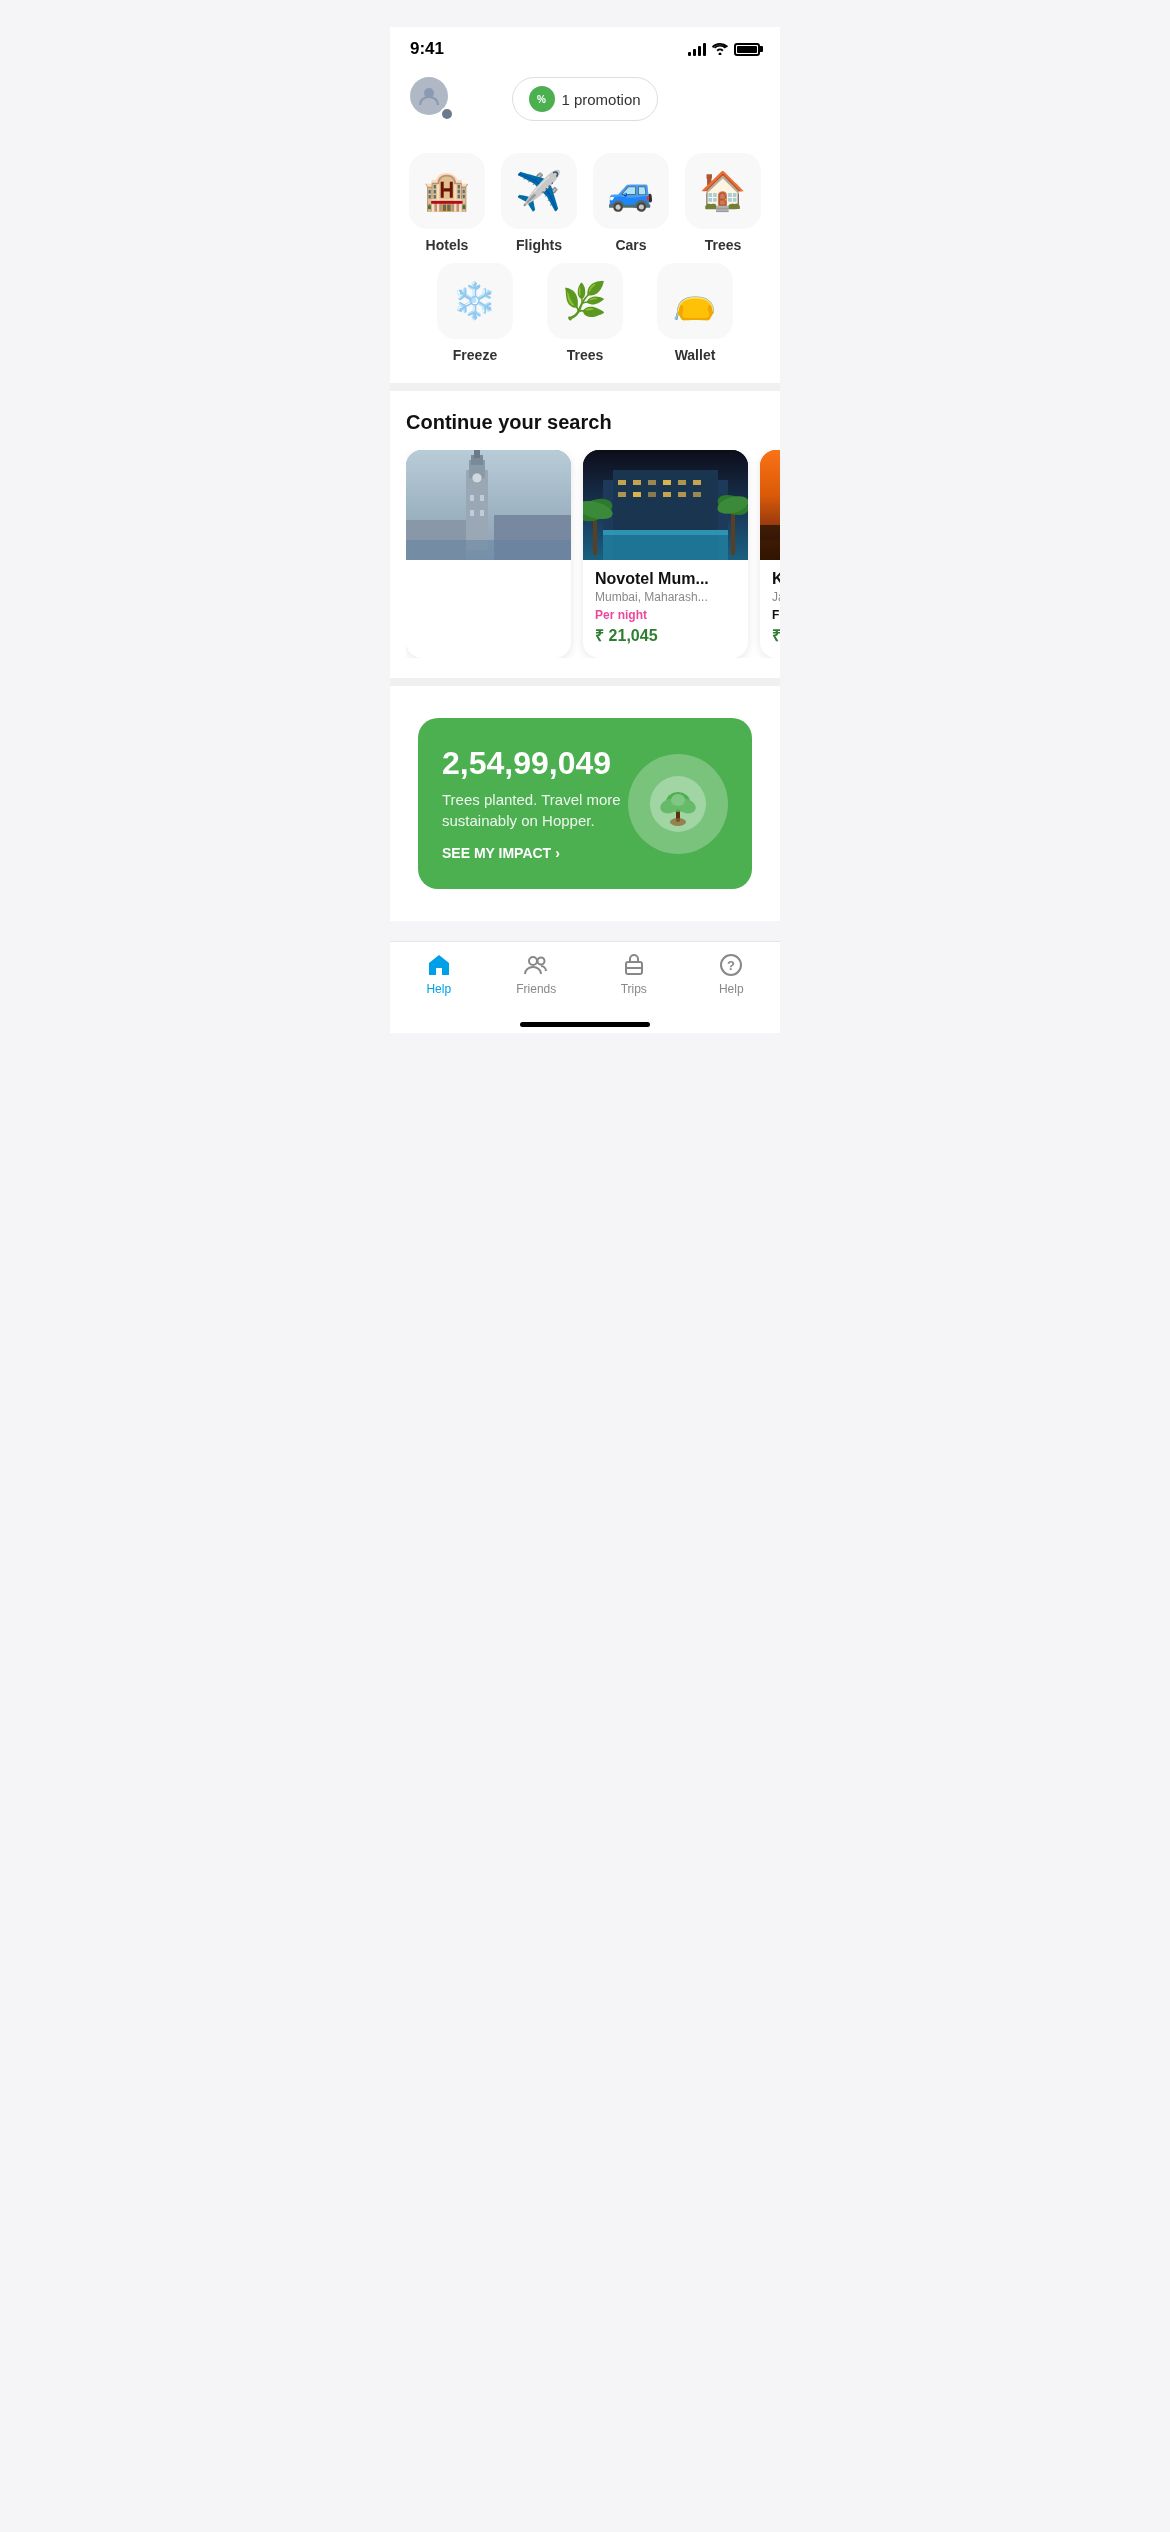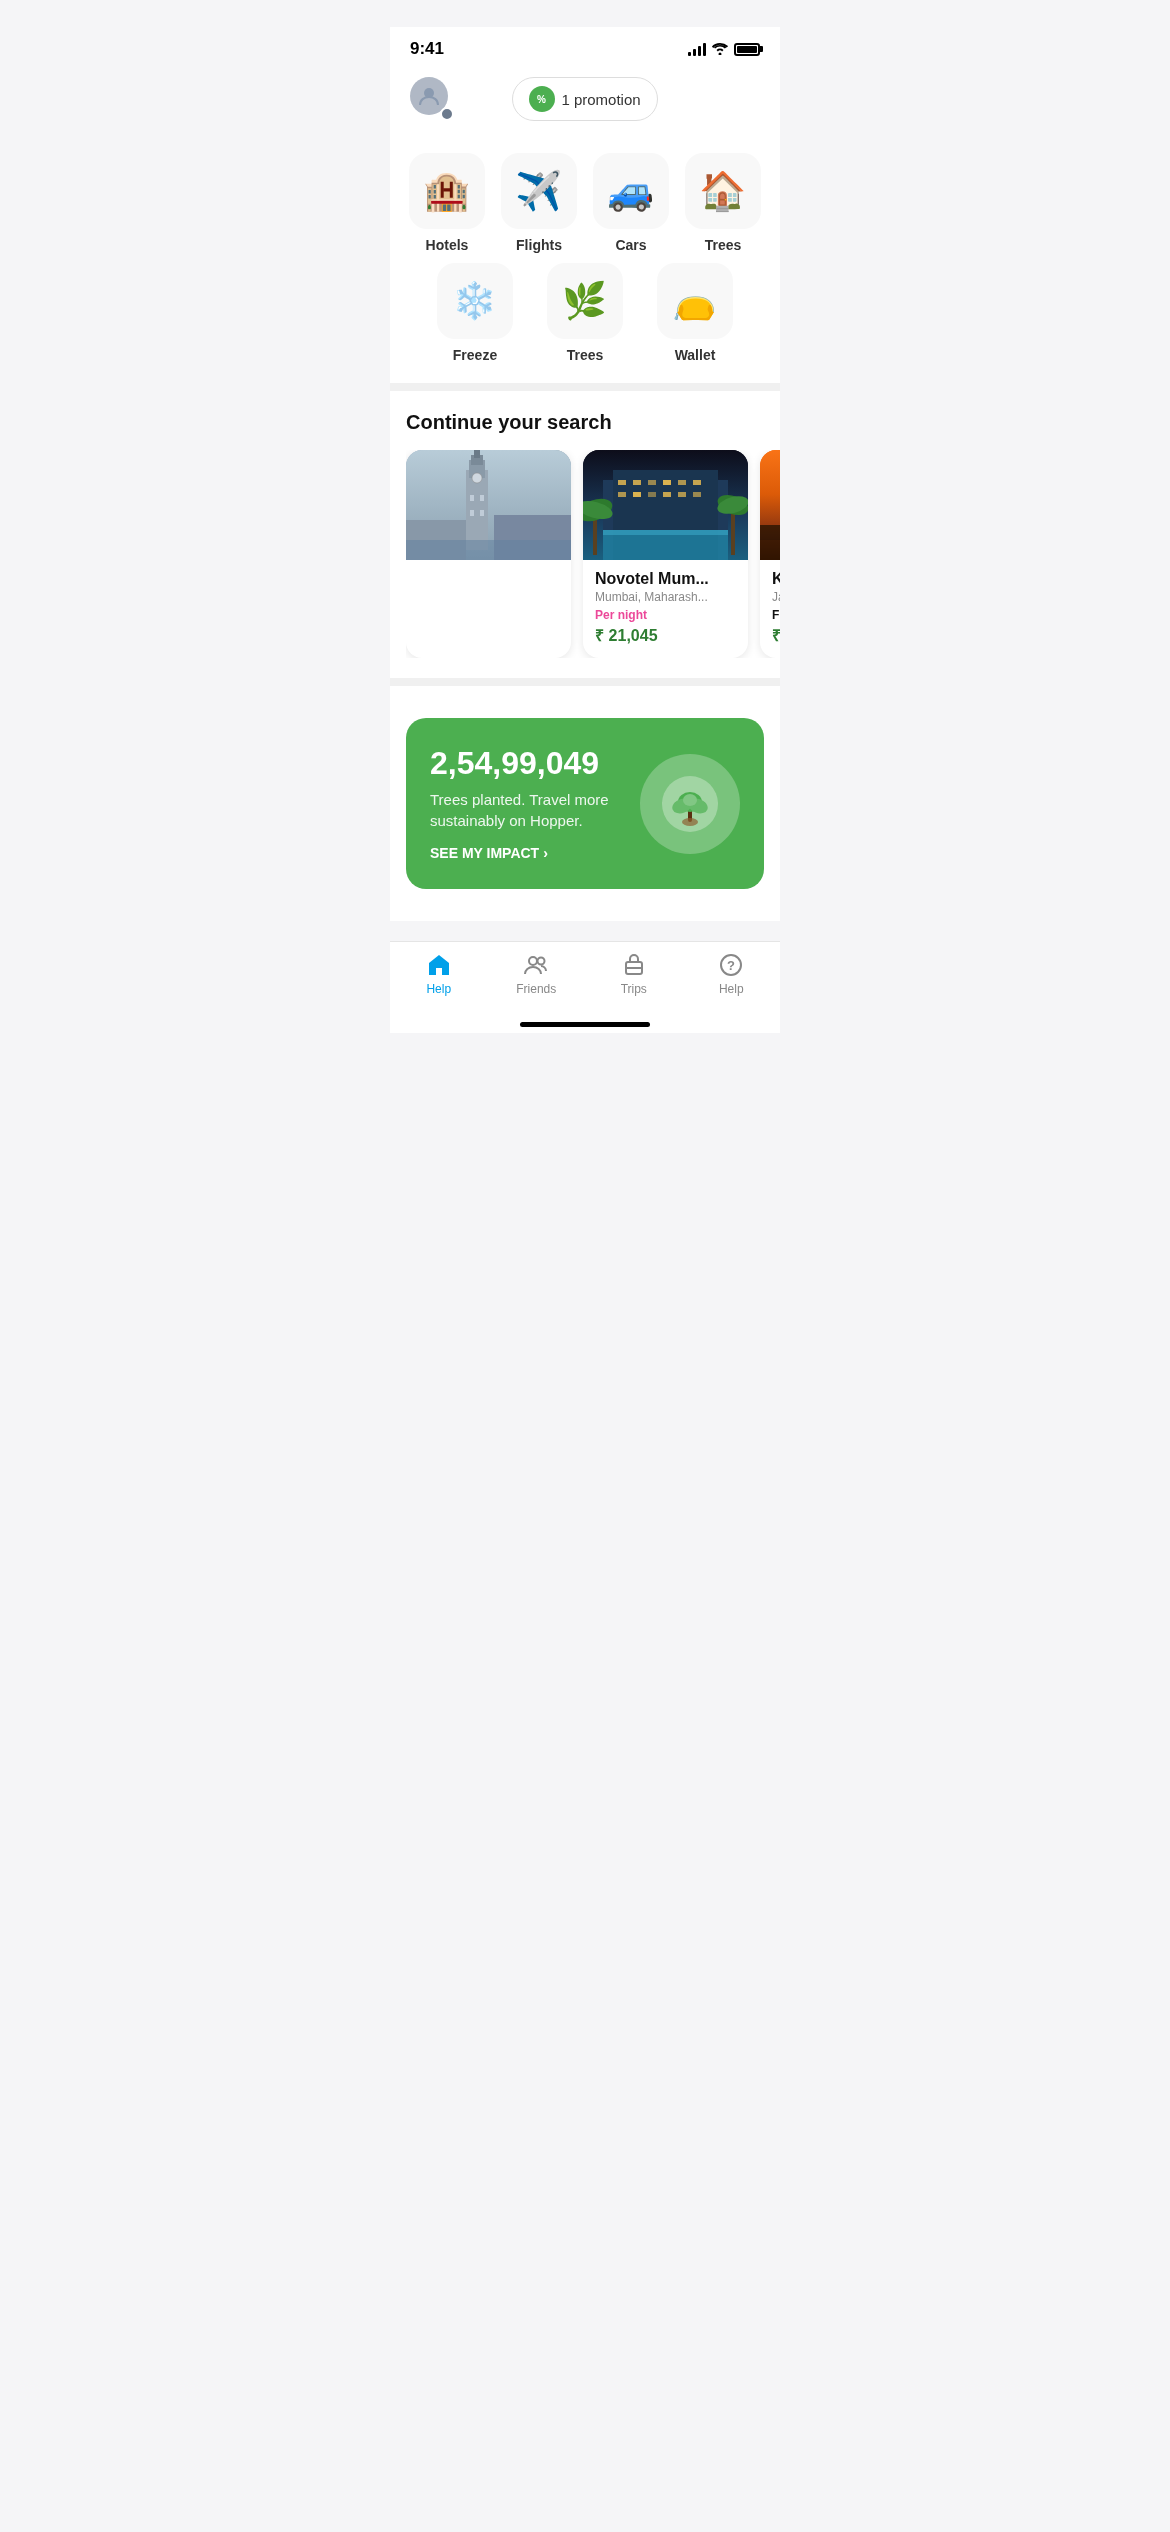--- a/index.html
+++ b/index.html
@@ -269,7 +269,7 @@
     }
     
     .trees-banner {
-      margin: 16px 0 16px;
+      margin: 16px 12px 16px;
       background: #4caf50;
       border-radius: 20px;
       padding: 28px 24px;

